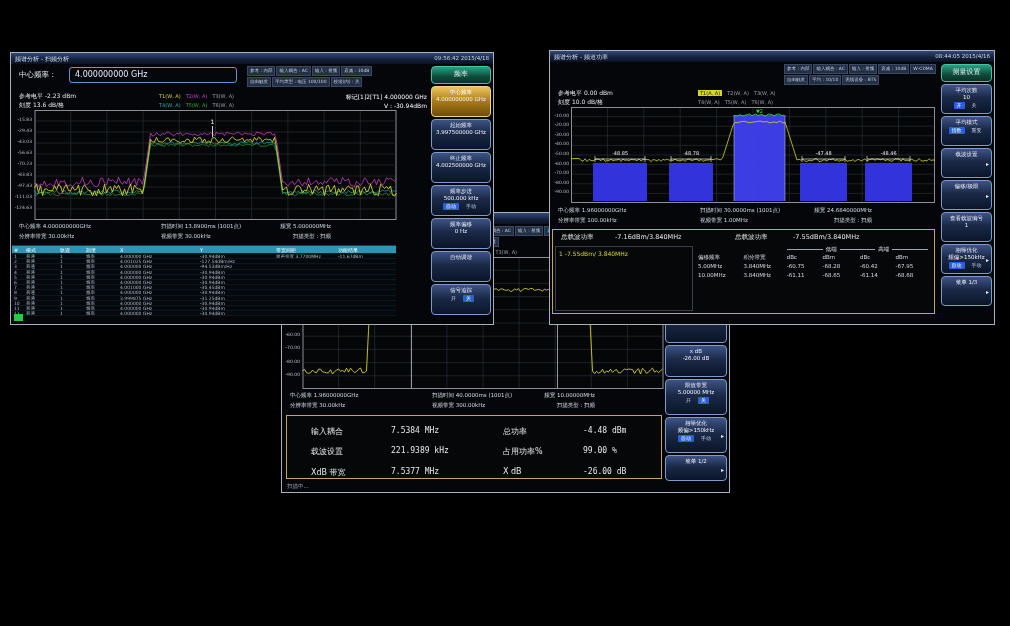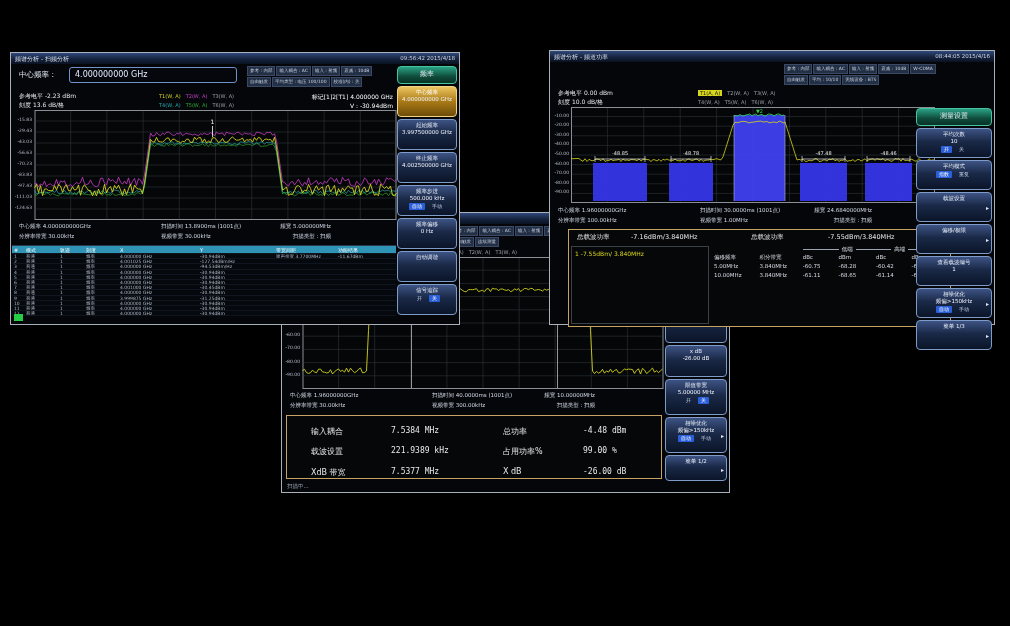--- a/index.html
+++ b/index.html
@@ -204,7 +204,7 @@
       </div>
   </div>
 
-  <div class="win" id="win-left" style="left:10px;top:52px;width:450px;height:273px;z-index:2;">
+  <div class="win" id="win-left" style="left:10px;top:52px;width:484px;height:273px;z-index:2;">
     <div class="titlebar">
       <span>频谱分析 - 扫频分析</span>
       <span class="dt">09:56:42  2015/4/18</span>

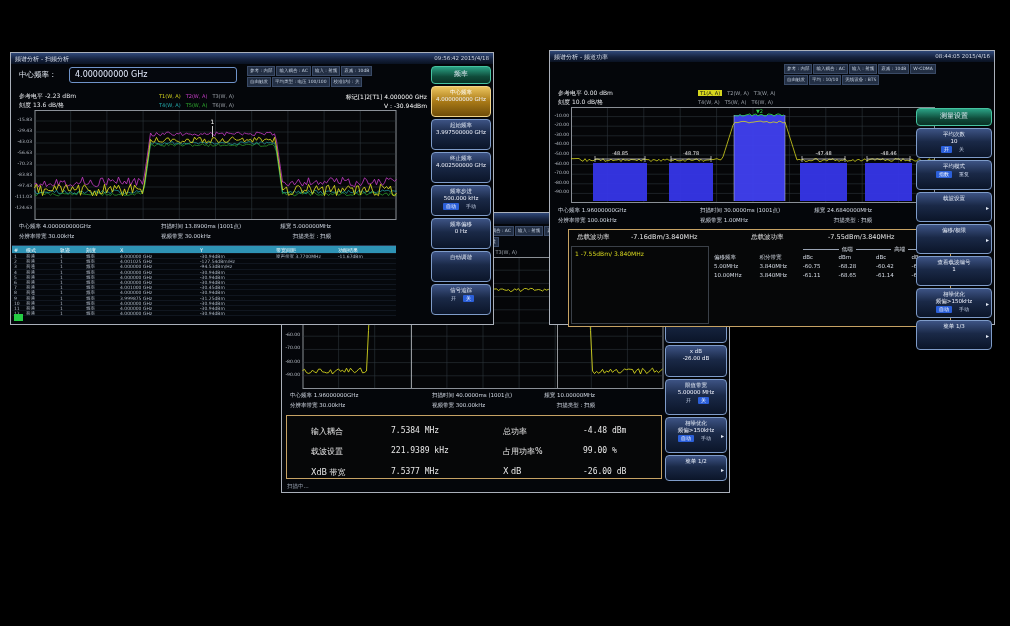--- a/index.html
+++ b/index.html
@@ -604,7 +604,7 @@
           </div>
         </div>
     </div>
-    <div class="skeys" id="menu-right" style="right:2px;top:13px;width:76px;margin-top:44px;">
+    <div class="skeys" id="menu-right" style="right:2px;top:13px;width:51px;">
         <div class="skey hdr" style="height: 18px;">测量设置</div>
         <div class="skey" style="height: 30px;">
           <div class="sk-label">平均次数</div>

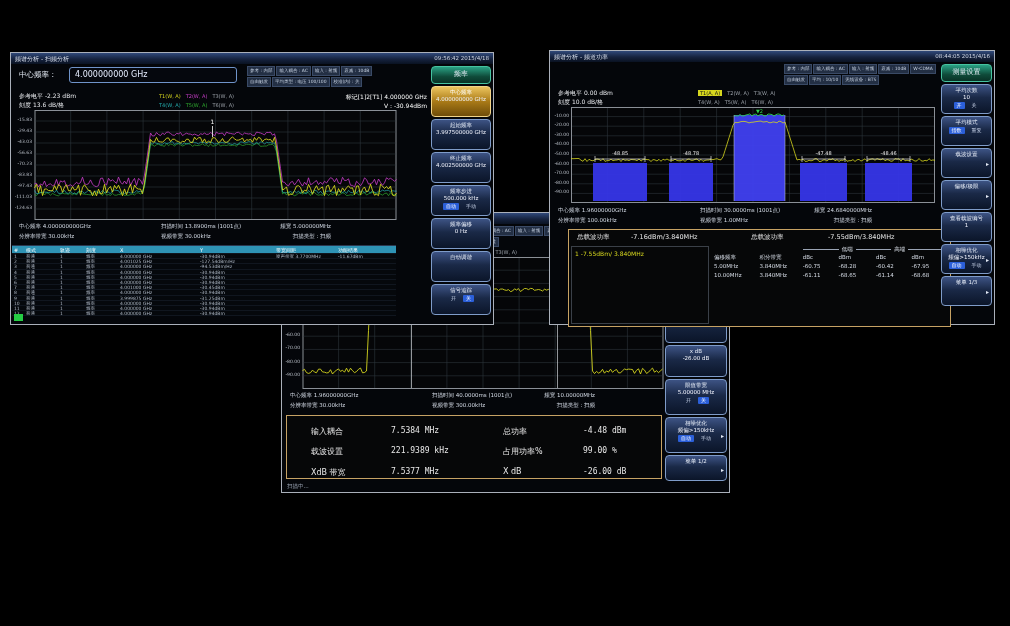--- a/index.html
+++ b/index.html
@@ -561,7 +561,7 @@
         <span class="ic">视频带宽 1.00MHz</span>
         <span class="ir" style="right: 64px;">扫描类型 : 扫频</span>
       </div>
-    <div class="resbox" style="left:2px;top:178px;width:383px;height:98px;margin-left:16px;">
+    <div class="resbox" style="left:2px;top:178px;width:383px;height:85px;">
       <span class="res-line" style="left:8px;top:3px;">总载波功率</span>
       <span class="res-line" style="left:62px;top:3px;">-7.16dBm/3.840MHz</span>
       <span class="res-line" style="left:182px;top:3px;">总载波功率</span>

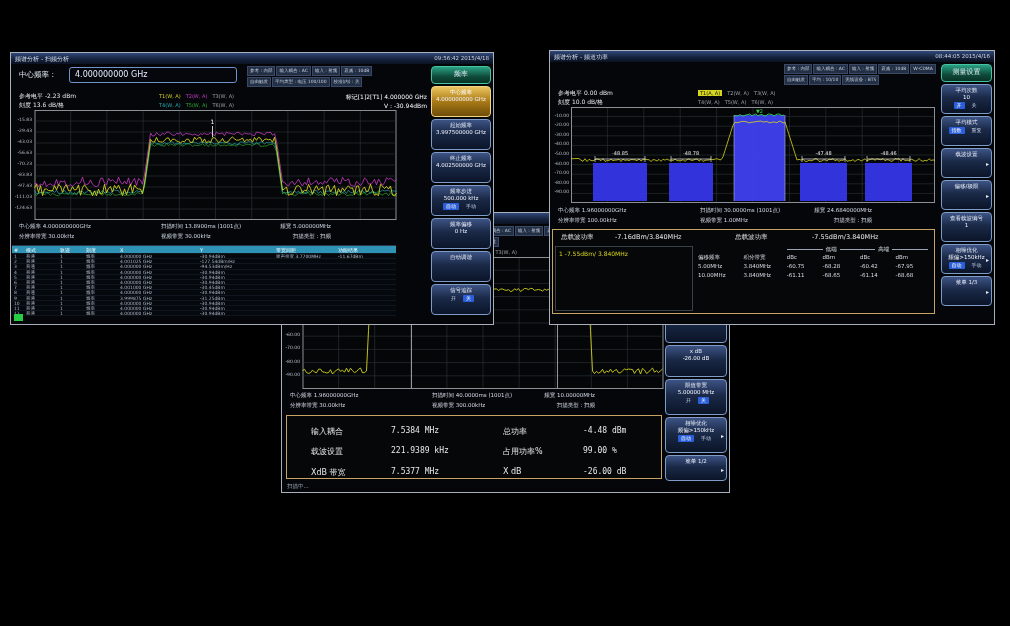--- a/index.html
+++ b/index.html
@@ -565,7 +565,7 @@
       <span class="res-line" style="left:8px;top:3px;">总载波功率</span>
       <span class="res-line" style="left:62px;top:3px;">-7.16dBm/3.840MHz</span>
       <span class="res-line" style="left:182px;top:3px;">总载波功率</span>
-      <span class="res-line" style="left:259px;top:3px;text-align:center;">-7.55dBm/3.840MHz</span>
+      <span class="res-line" style="left:240px;top:3px;text-align:center;">-7.55dBm/3.840MHz</span>
       <div style="position:absolute;left:2px;top:16px;width:138px;bottom:2px;border:1px solid #3a4048;">
         <span class="carrier" style="left:3px;top:3px;">1  -7.55dBm/  3.840MHz</span>
       </div>

